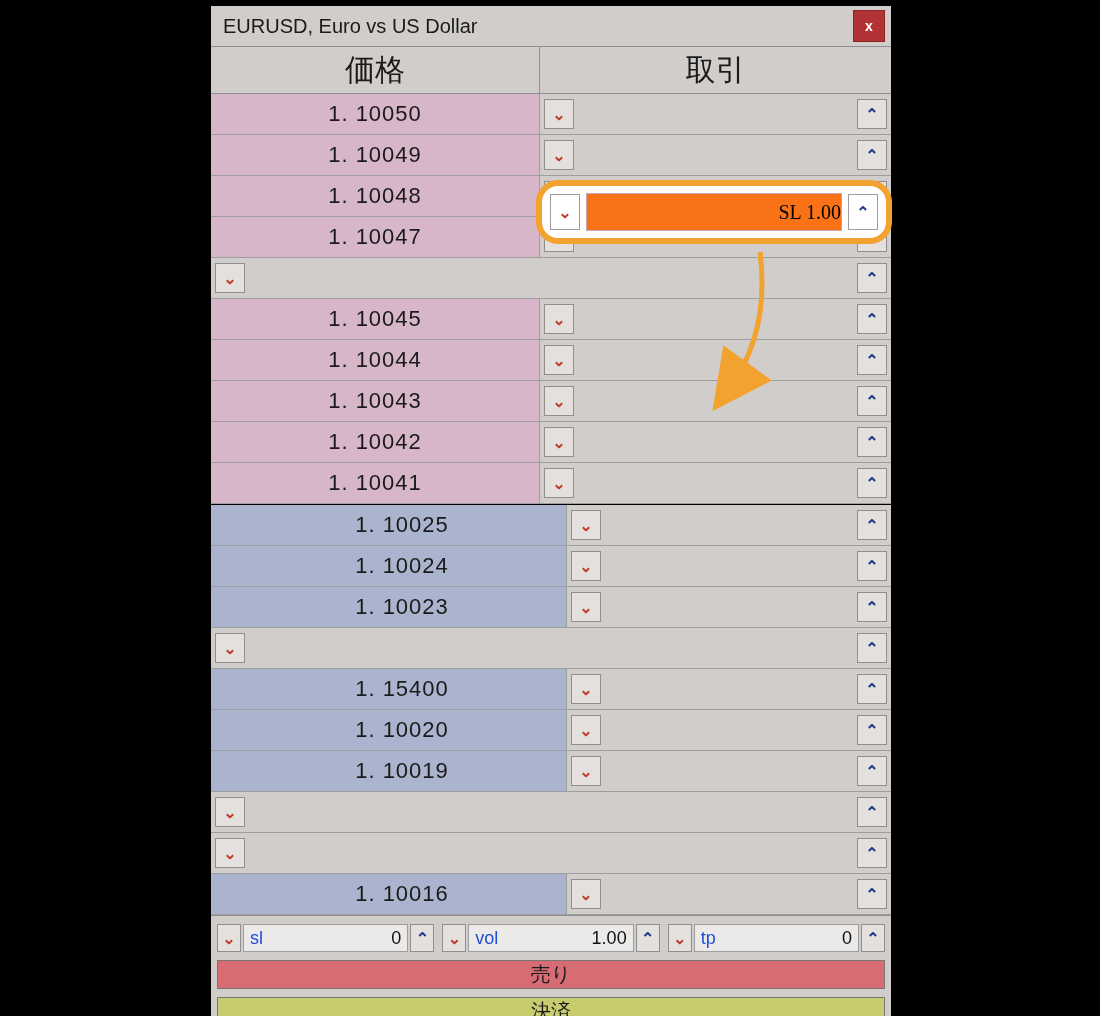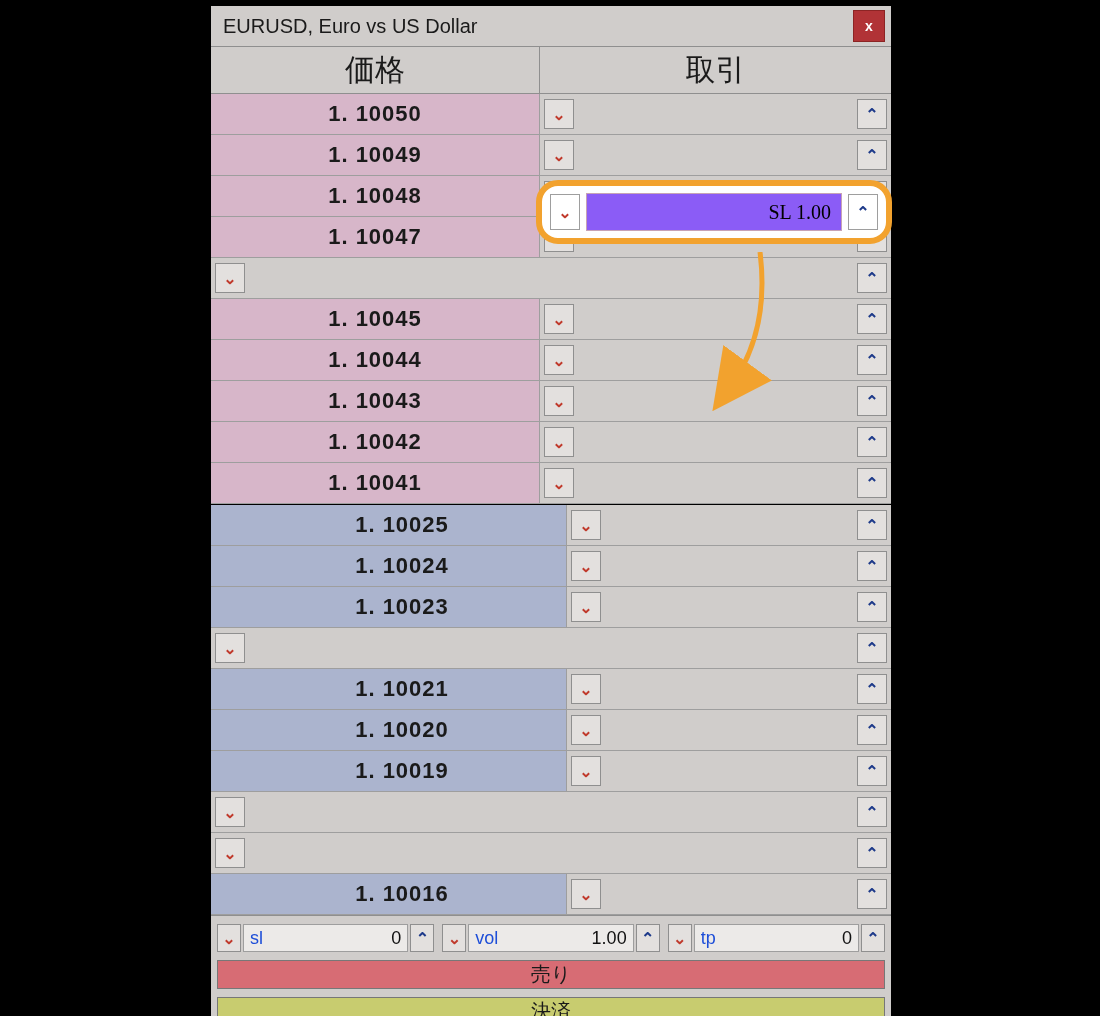--- a/index.html
+++ b/index.html
@@ -18,7 +18,7 @@
   .head .h2{flex:1;}
   .sep{height:1px;background:#000;}
   .row{display:flex;height:40px;border-bottom:1px solid #9e9e9e;}
-  .price{width:328px;border-right:1px solid #9e9e9e;display:flex;align-items:center;justify-content:center;font-size:22px;letter-spacing:1px;font-weight:bold;}
+  .price{width:328px;border-right:1px solid #9e9e9e;display:flex;align-items:center;justify-content:center;font-size:22px;letter-spacing:1px;}
   .ask .price{background:#d7b6c9;}
   .bid .price{background:#abb4ce;padding-left:27px;}
   .trade{flex:1;display:flex;align-items:center;padding:0 4px;}

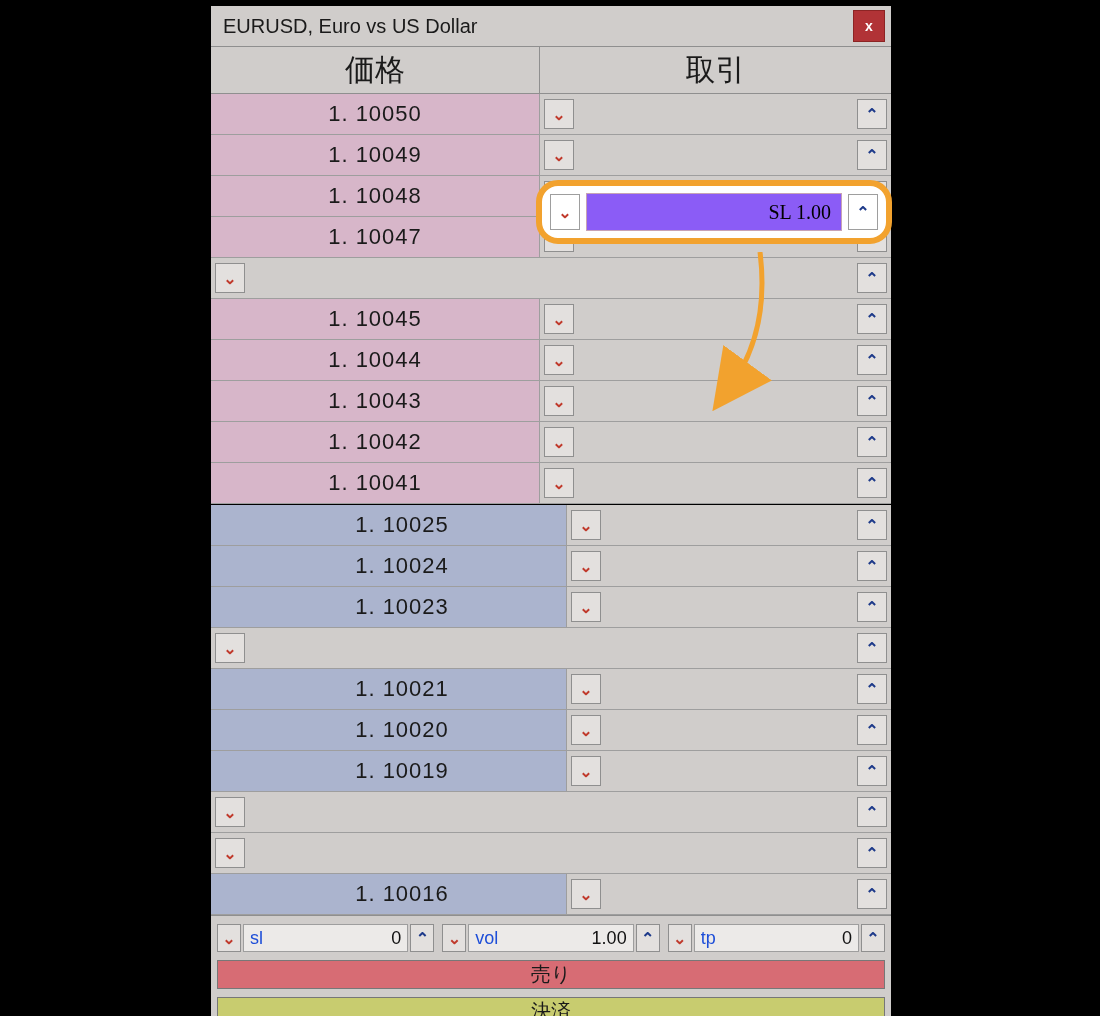--- a/index.html
+++ b/index.html
@@ -27,7 +27,7 @@
   .chev-u{color:#1e3a8a;font-weight:bold;}
   .spacer{flex:1;}
   .callout{position:absolute;left:536px;top:180px;width:356px;height:64px;border:6px solid #f2a22e;border-radius:22px;background:#fff;display:flex;align-items:center;padding:0 8px;box-sizing:border-box;}
-  .callout .slbox{flex:1;height:36px;border:1px solid #c7a3b5;background:#8b5cf6;display:flex;align-items:center;justify-content:flex-end;padding-right:10px;font-size:20px;margin:0 6px;}
+  .callout .slbox{flex:1;height:36px;border:1px solid #c7a3b5;background:#f97316;display:flex;align-items:center;justify-content:flex-end;font-size:20px;margin:0 6px;}
   .callbtn{width:28px;height:34px;border:1px solid #9e9e9e;background:#fff;display:flex;align-items:center;justify-content:center;cursor:pointer}
   .inputs{display:flex;gap:8px;padding:8px 6px;border-top:1px solid #8f8f8f;}
   .grp{flex:1;display:flex;align-items:center;border:none;}

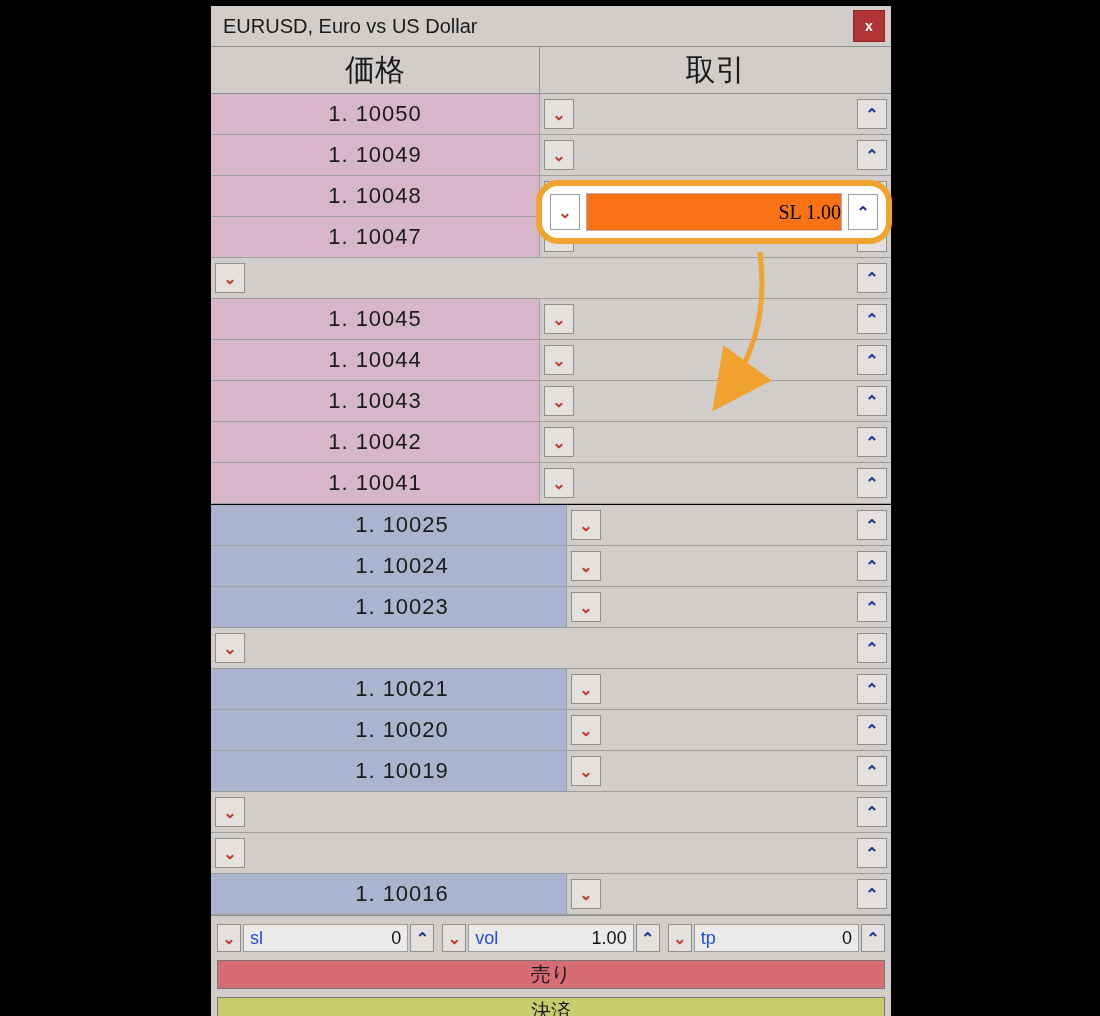--- a/index.html
+++ b/index.html
@@ -227,7 +227,7 @@
         </div>
       </div>
       <div class="row bid">
-        <div class="price">1. 10021</div>
+        <div class="price">1. 15400</div>
         <div class="trade">
           <div class="btn">
             <span class="chev-d">⌄</span>

